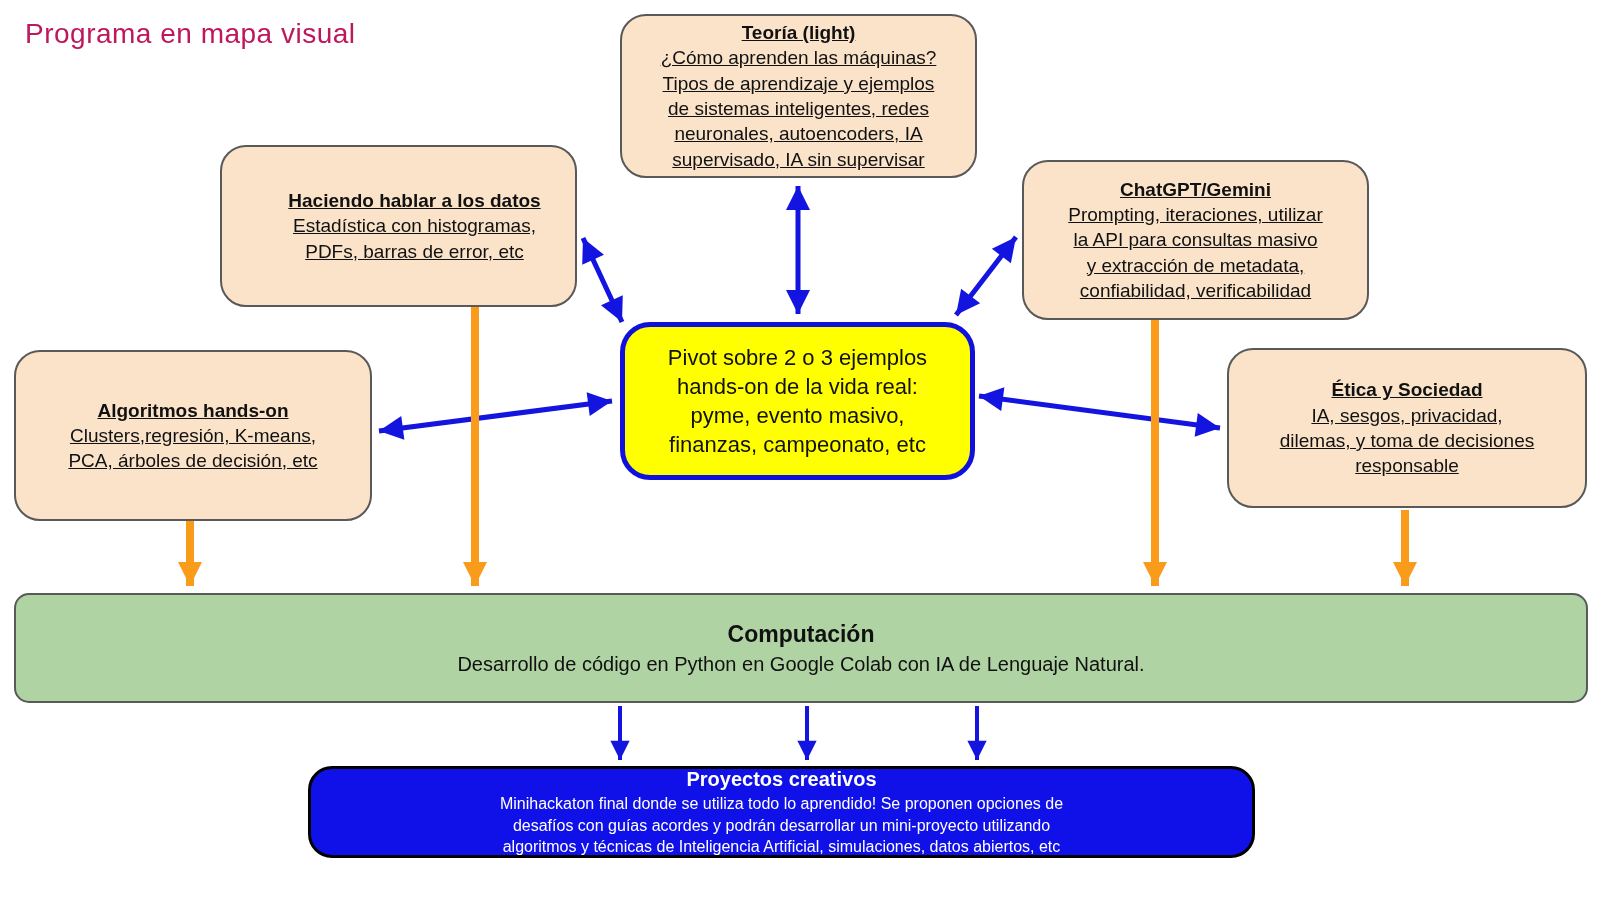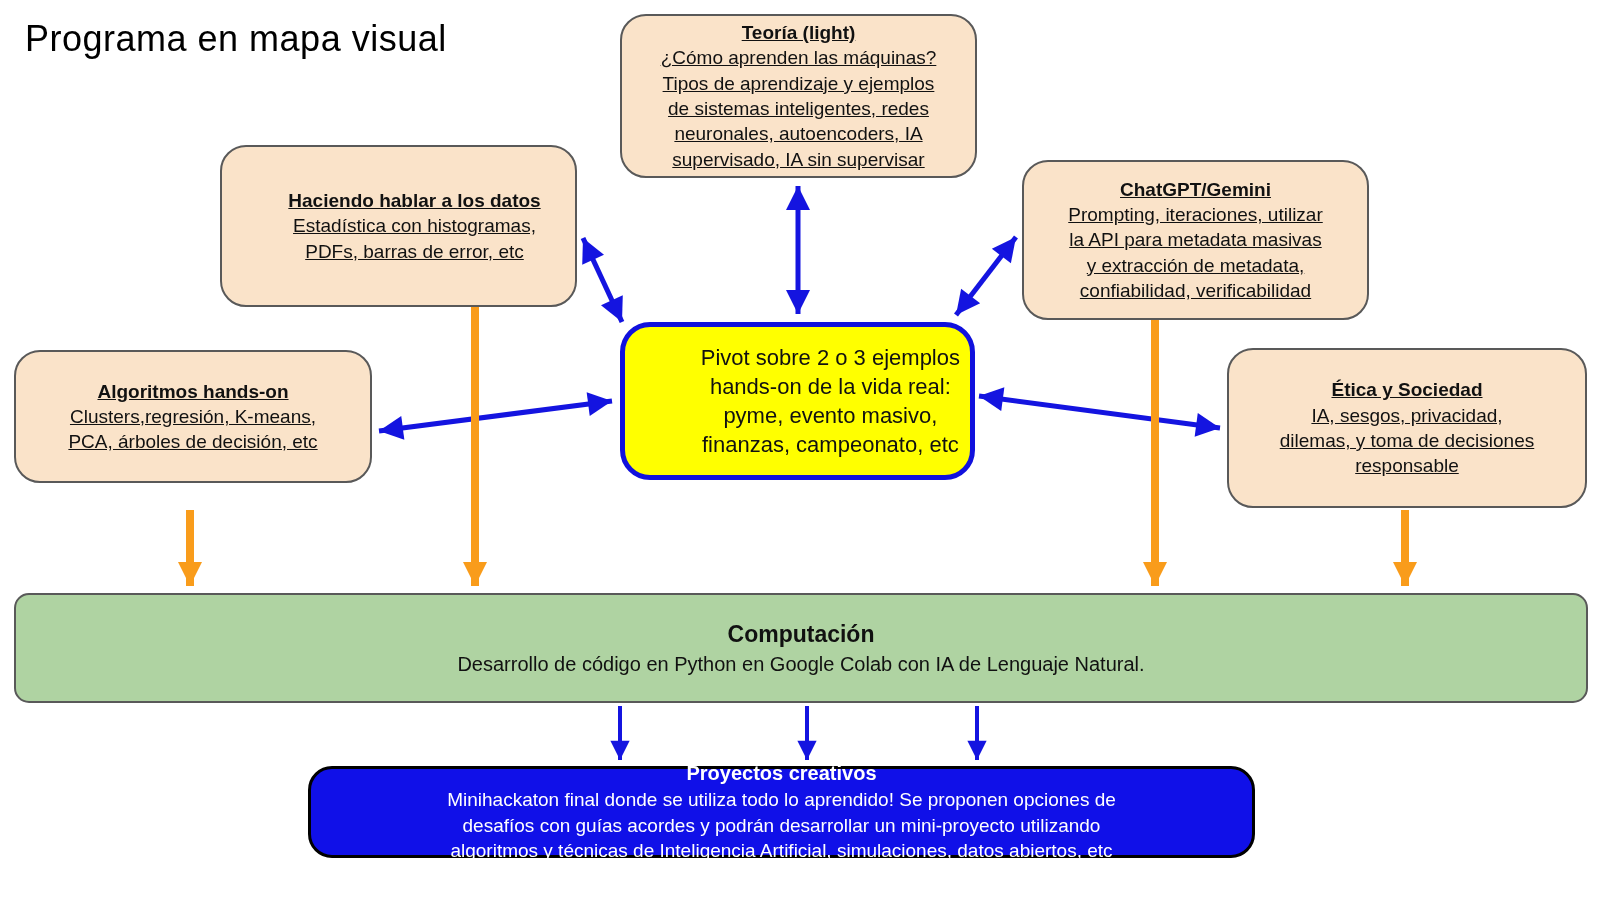--- a/index.html
+++ b/index.html
@@ -9,7 +9,7 @@
   }
   #arrow-layer{position:absolute;left:0;top:0;width:1600px;height:900px;pointer-events:none;}
   .page-title{
-    position:absolute;left:25px;top:18px;font-size:36px;color:#000000;letter-spacing:.5px;
+    position:absolute;left:25px;top:18px;font-size:28px;color:#be185d;letter-spacing:.5px;
   }
   .node{
     position:absolute;display:flex;flex-direction:column;justify-content:center;align-items:center;

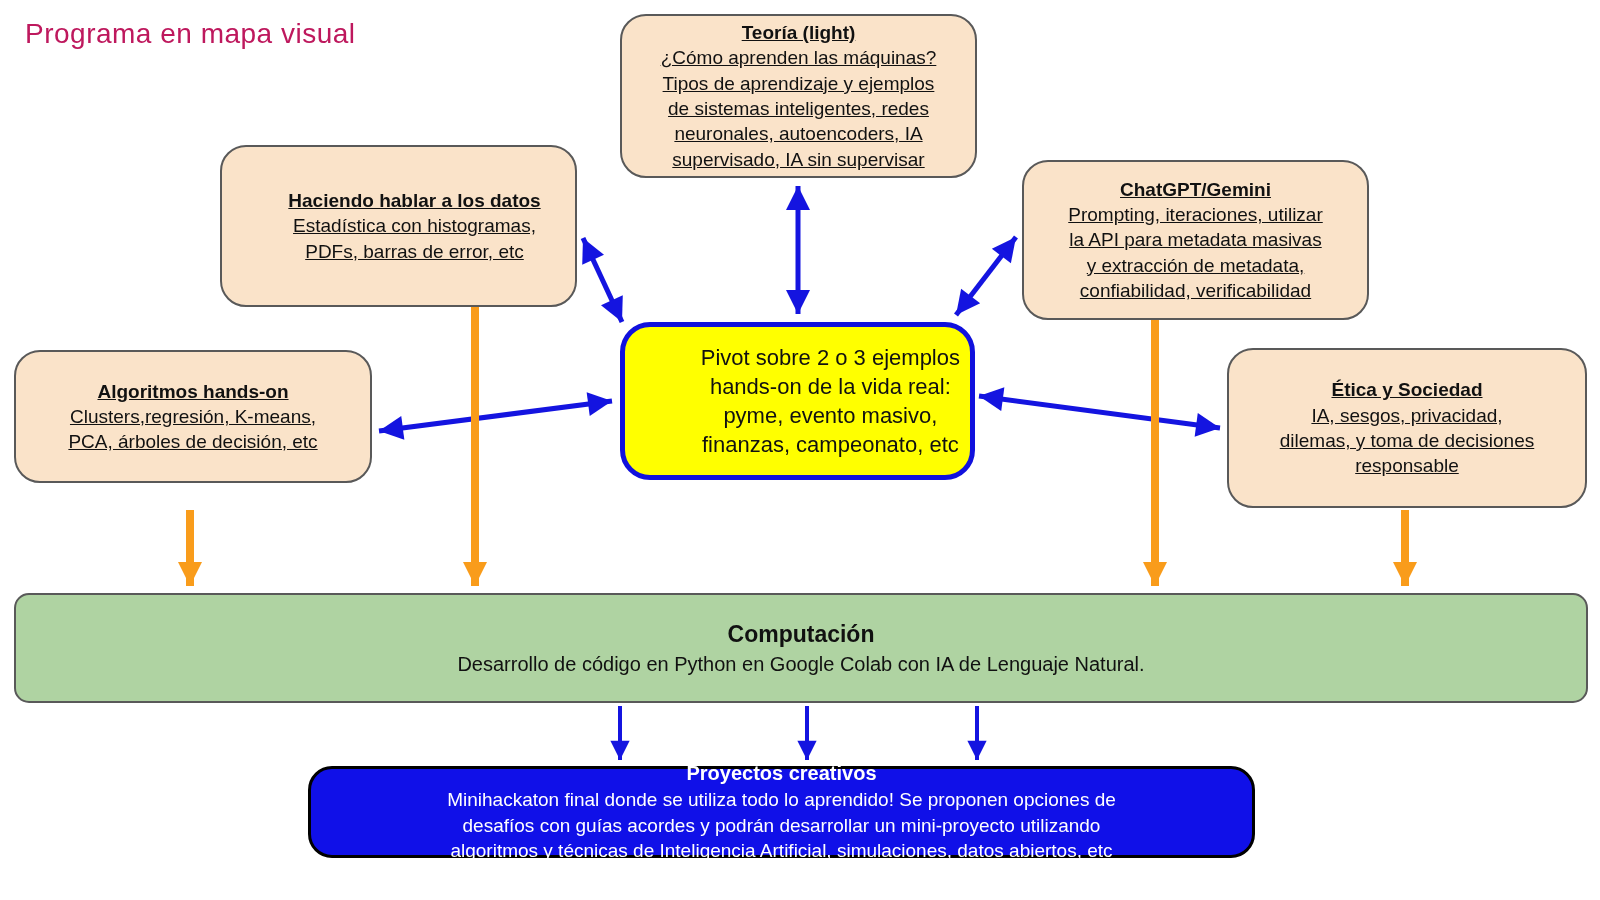--- a/index.html
+++ b/index.html
@@ -94,7 +94,7 @@
   <div class="node peach chatgpt">
     <div class="box-title">ChatGPT/Gemini</div>
     <div class="box-body">Prompting, iteraciones, utilizar
-la API para metadata masivas
+la API para consultas masivo
 y extracción de metadata,
 confiabilidad, verificabilidad</div>
   </div>

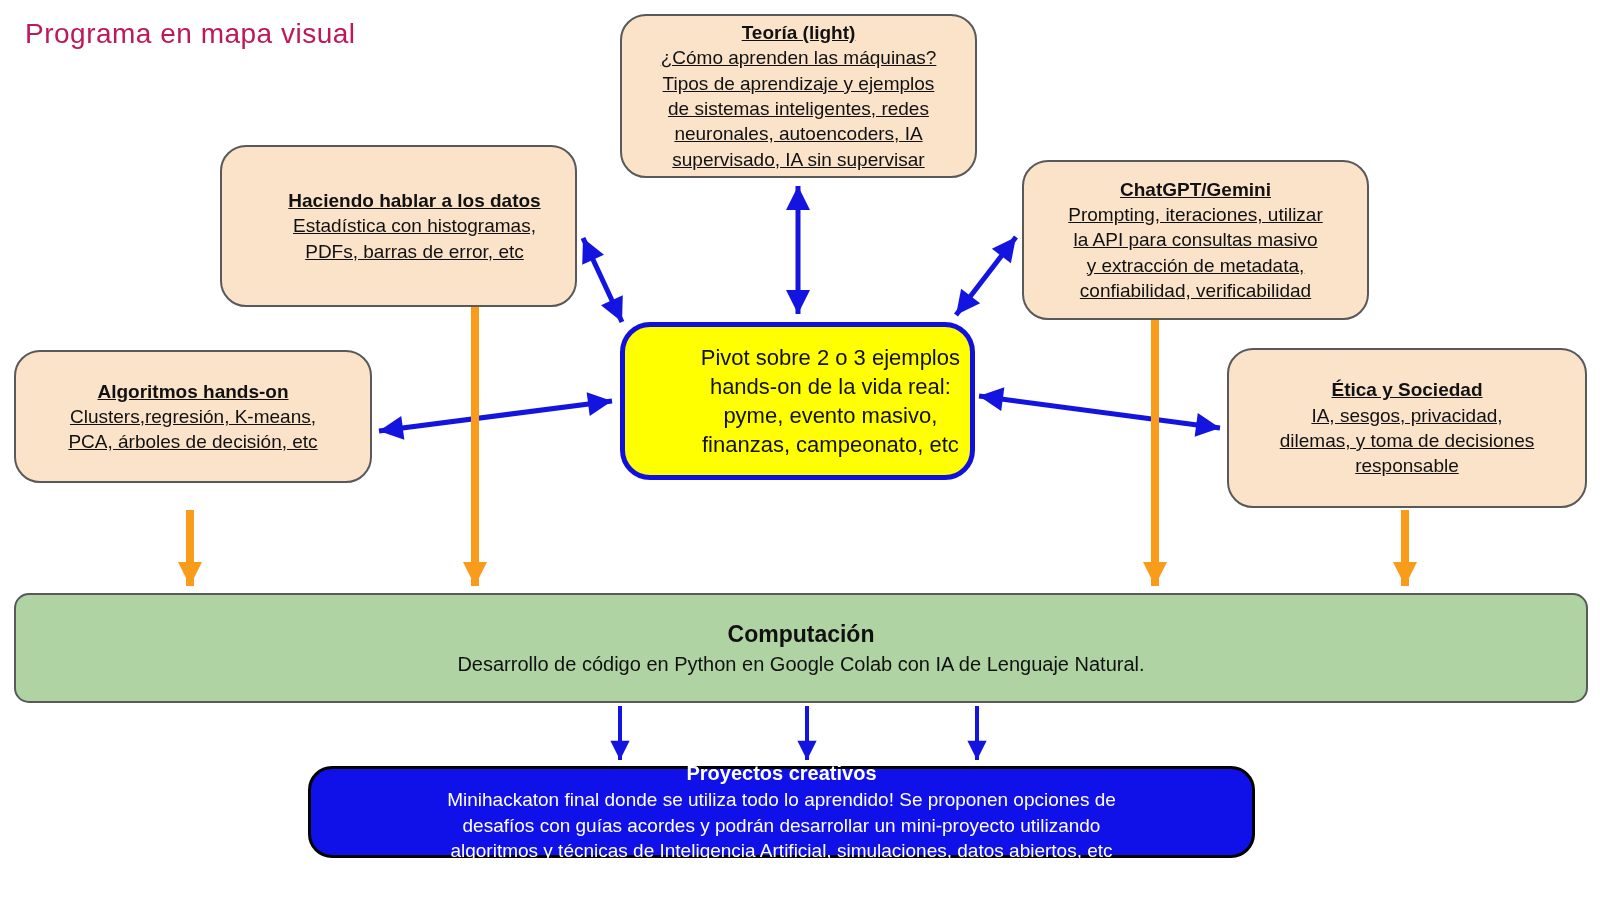--- a/index.html
+++ b/index.html
@@ -27,7 +27,7 @@
   .etica{left:1227px;top:348px;width:360px;height:160px;}
   .pivot{
     left:620px;top:322px;width:355px;height:158px;background:#ffff00;
-    border:5px solid #1111dd;border-radius:30px;padding:2px 10px;align-items:flex-end;
+    border:5px solid #1111dd;border-radius:30px;padding:2px 10px;
   }
   .pivot .box-body{font-size:22px;line-height:1.32;}
   .computacion{

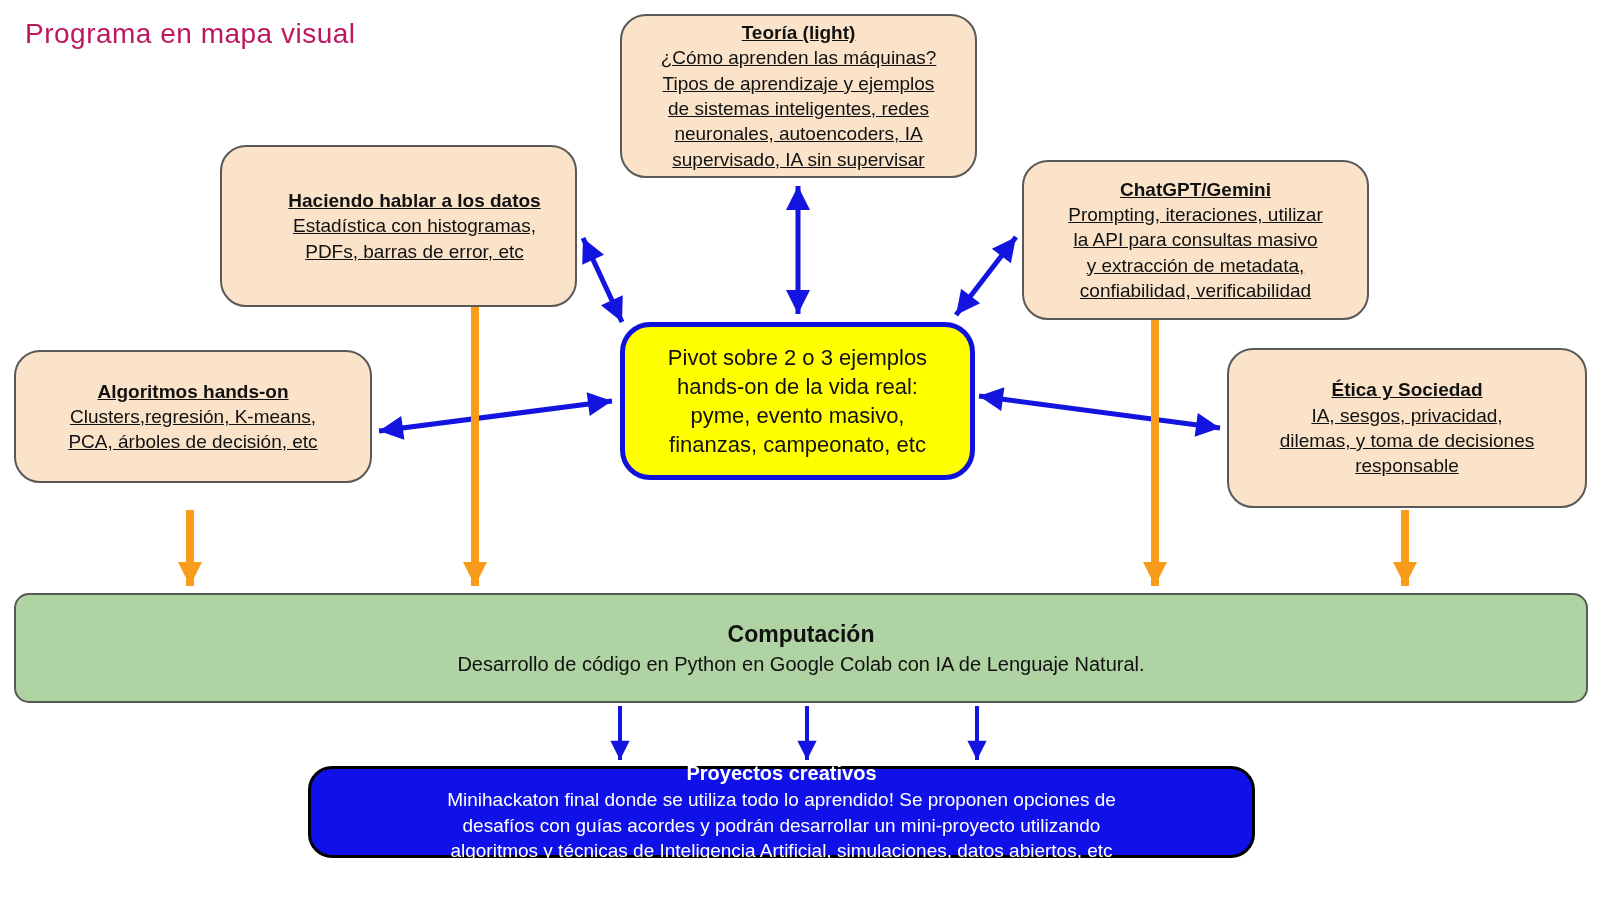--- a/index.html
+++ b/index.html
@@ -23,7 +23,7 @@
   .teoria{left:620px;top:14px;width:357px;height:164px;}
   .datos{left:220px;top:145px;width:357px;height:162px;padding-left:42px;}
   .chatgpt{left:1022px;top:146px;width:347px;height:160px;margin-top:14px;}
-  .algoritmos{left:14px;top:350px;width:358px;height:133px;}
+  .algoritmos{left:14px;top:350px;width:358px;height:171px;}
   .etica{left:1227px;top:348px;width:360px;height:160px;}
   .pivot{
     left:620px;top:322px;width:355px;height:158px;background:#ffff00;

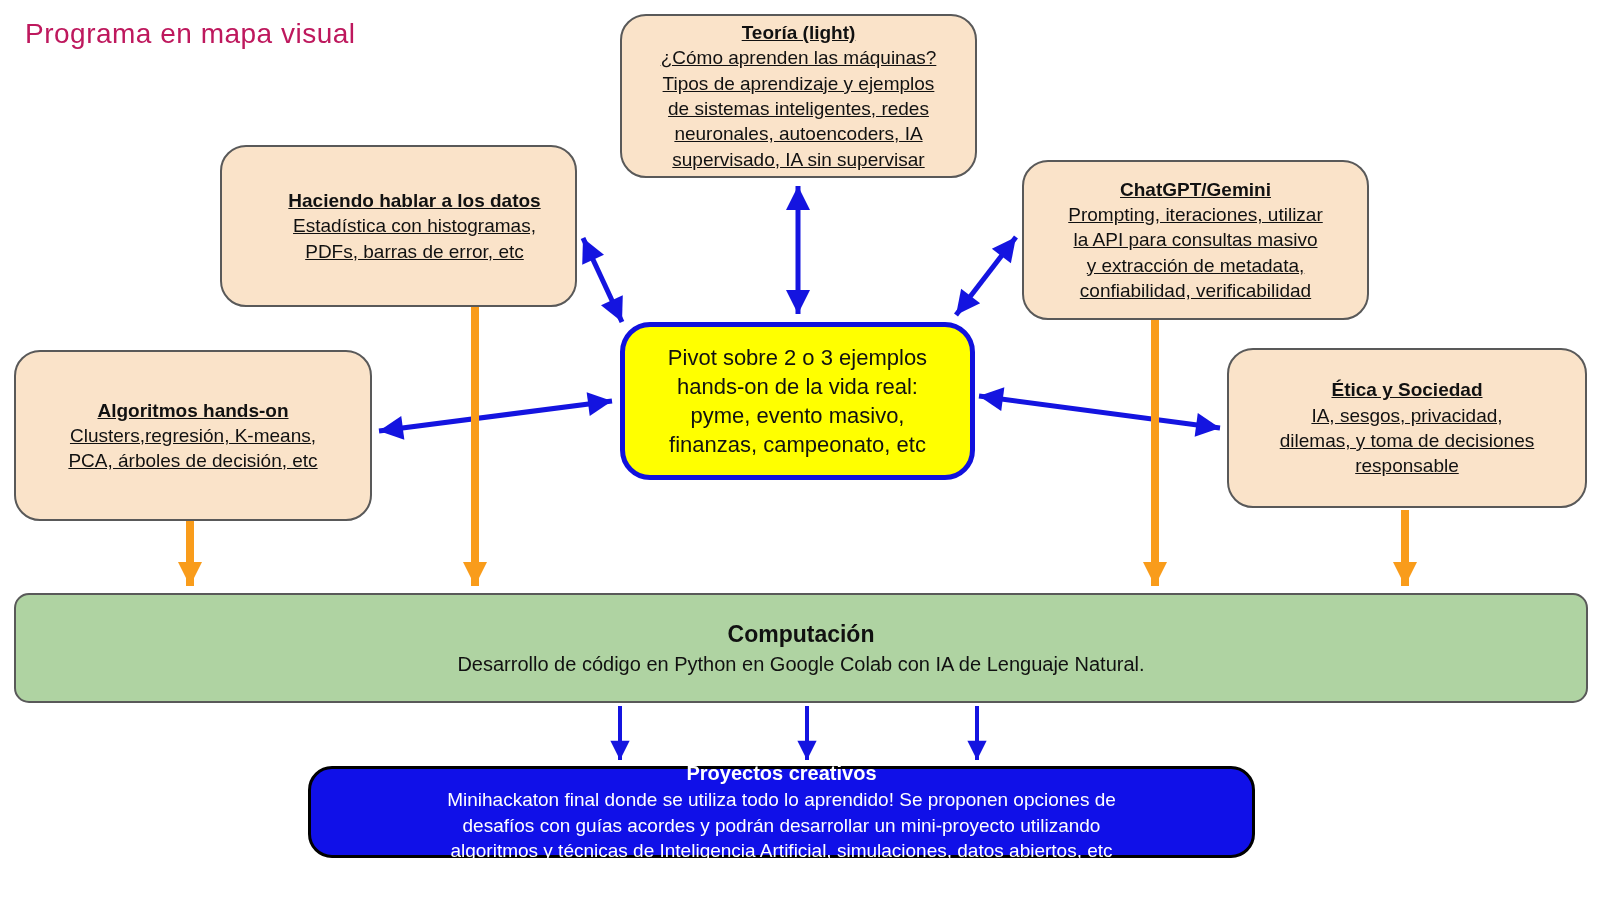--- a/index.html
+++ b/index.html
@@ -41,7 +41,7 @@
     border:3.5px solid #000000;border-radius:24px;
   }
   .proyectos .box-title{font-size:20px;line-height:1.35;}
-  .proyectos .box-body{font-size:19px;line-height:1.35;}
+  .proyectos .box-body{font-size:16px;line-height:1.35;}
 </style>
 </head>
 <body>

